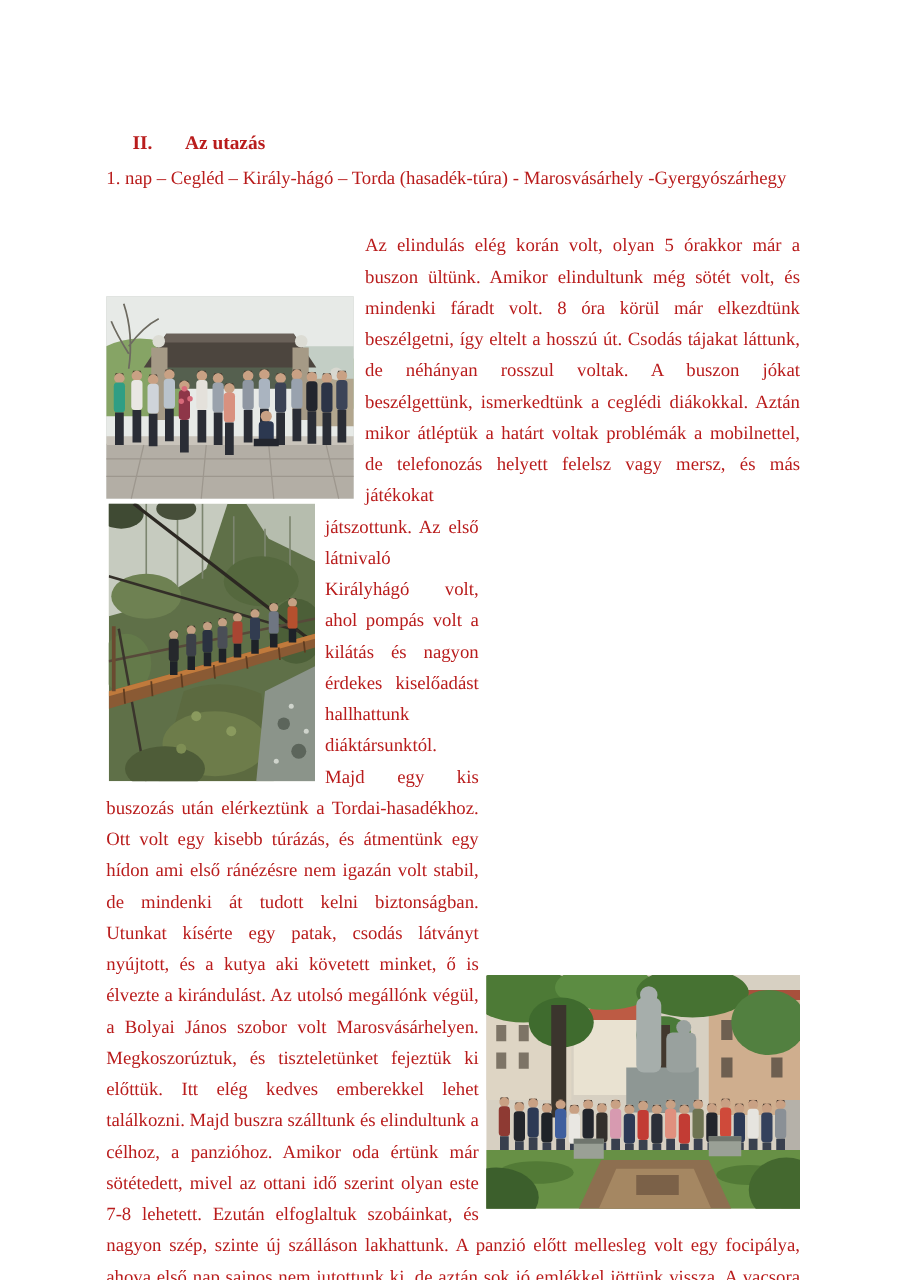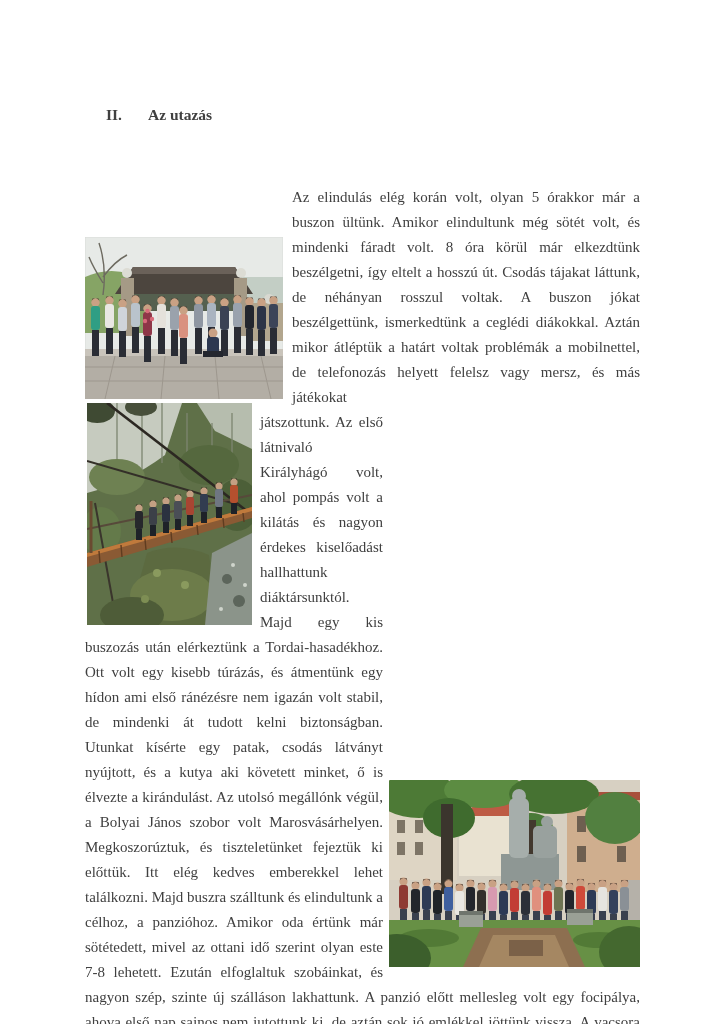--- a/index.html
+++ b/index.html
@@ -5,7 +5,7 @@
   html,body{margin:0;padding:0;background:#ffffff;}
   .page{
     position:relative;width:724px;height:1024px;background:#ffffff;
-    font-family:"Liberation Serif","DejaVu Serif",serif;color:#404040;
+    font-family:"Liberation Serif","DejaVu Serif",serif;color:#b91c1c;
     overflow:hidden;margin:0 auto;
   }
   .heading{position:absolute;left:85px;top:102px;width:560px;

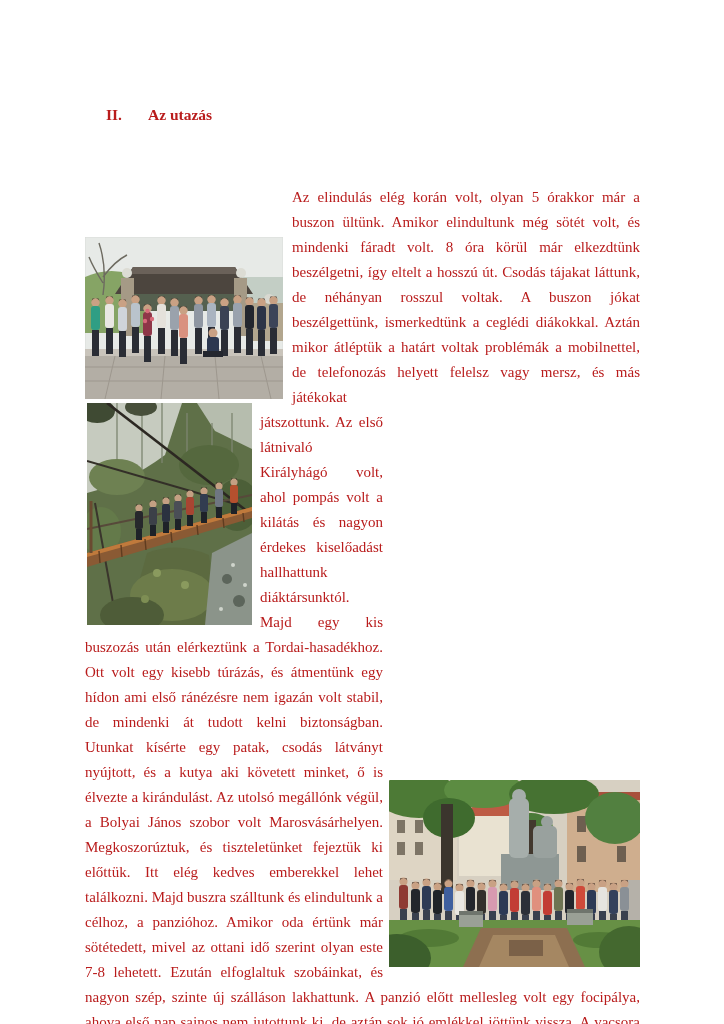--- a/index.html
+++ b/index.html
@@ -30,6 +30,7 @@
     <span class="h-num">II.</span><span>Az utazás</span>
   </div>
 
+  <div class="subtitle">1. nap – Cegléd – Király-hágó – Torda (hasadék-túra) - Marosvásárhely -Gyergyószárhegy</div>
 
   <div class="bodywrap">
     <p class="body">

